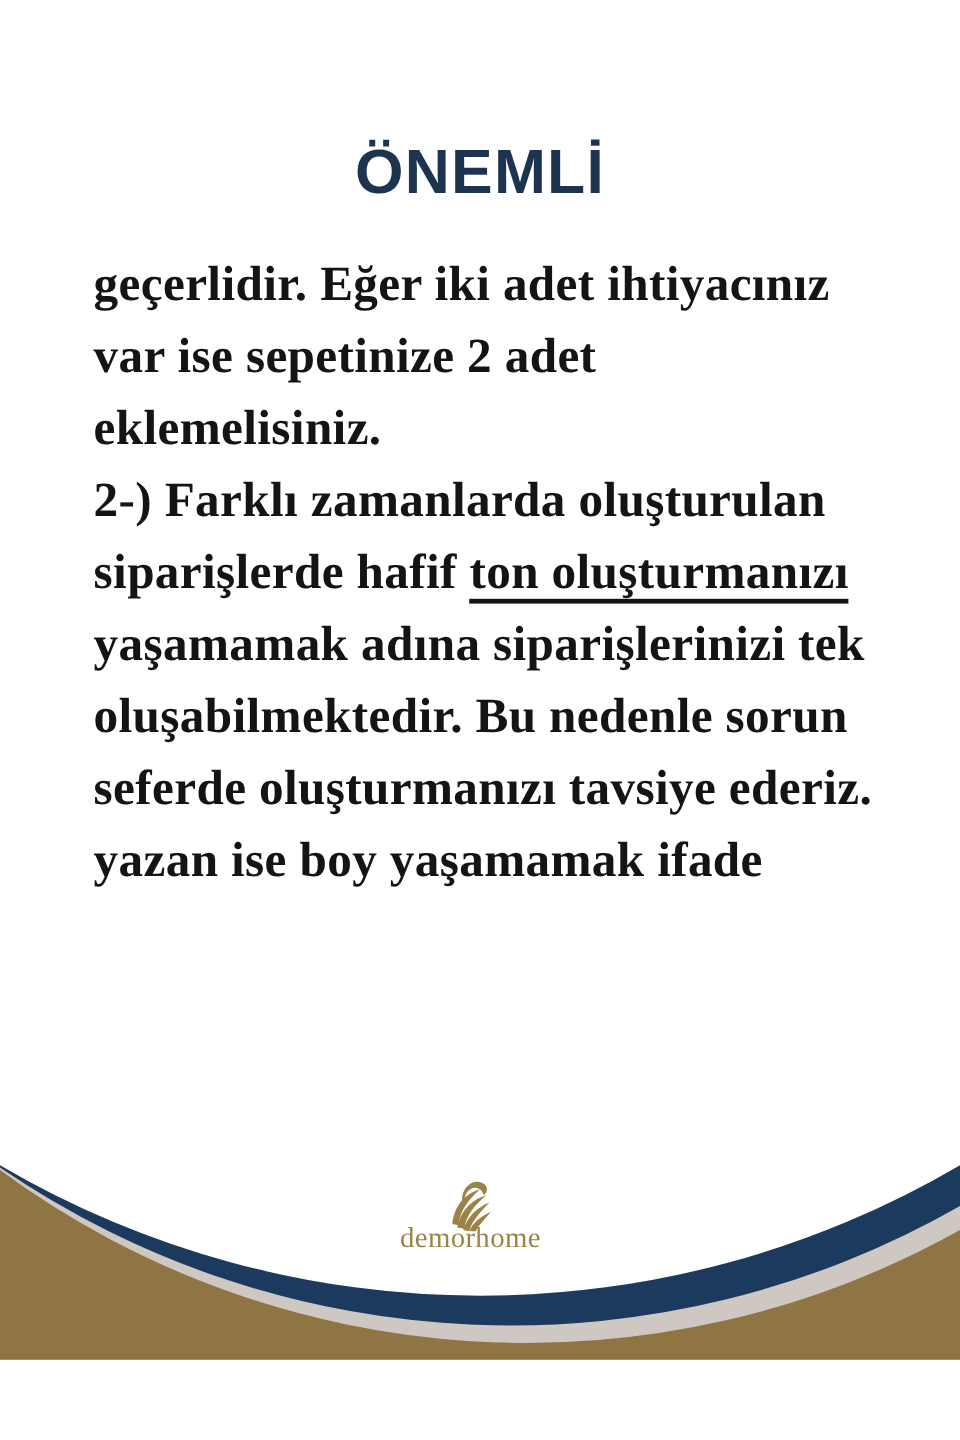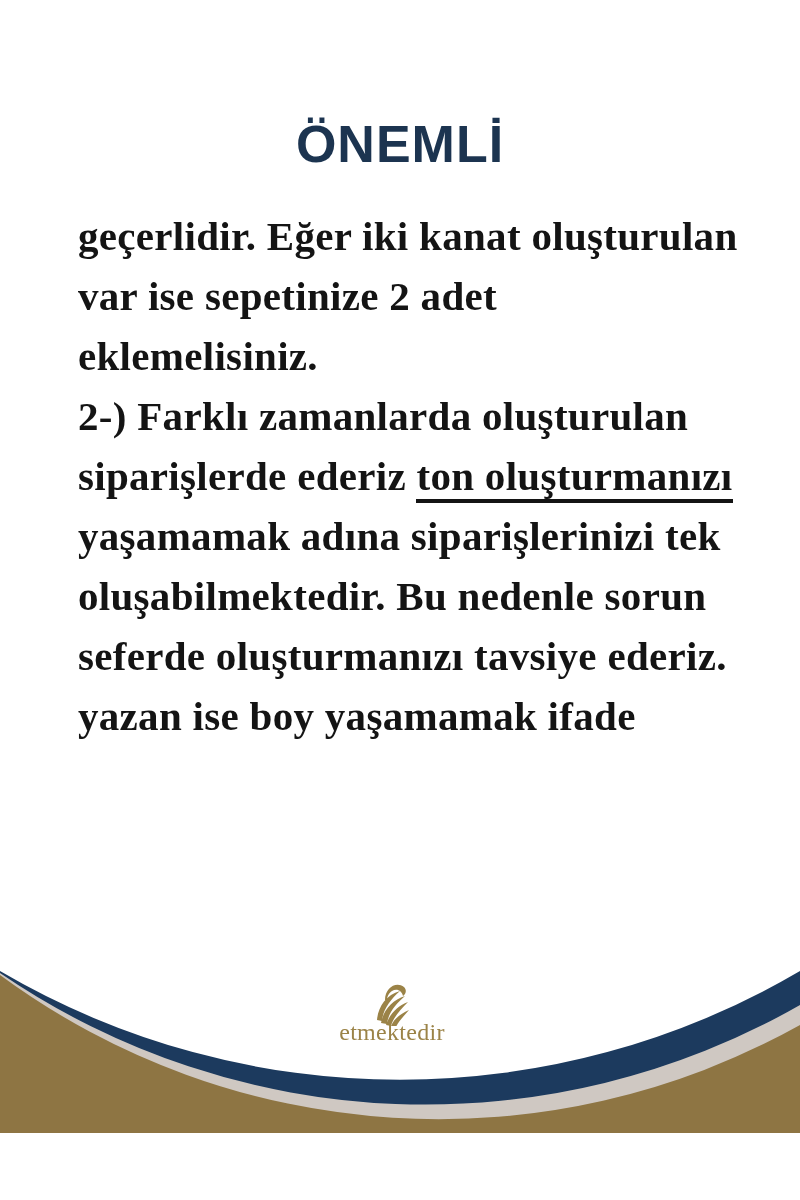--- a/index.html
+++ b/index.html
@@ -60,7 +60,7 @@
 <div class="page-title" style="color: rgb(28, 52, 80);">ÖNEMLİ</div>
 
 <div class="notice" style="color: rgb(20, 20, 20);">
-    <div class="line"><span>geçerlidir. Eğer iki kanat oluşturulan</span></div>
+    <div class="line"><span>geçerlidir. Eğer iki adet ihtiyacınız</span></div>
     <div class="line"><span>var ise sepetinize 2 adet</span></div>
     <div class="line"><span>eklemelisiniz.</span></div>
     <div class="line"><span>2-) Farklı zamanlarda oluşturulan</span></div>

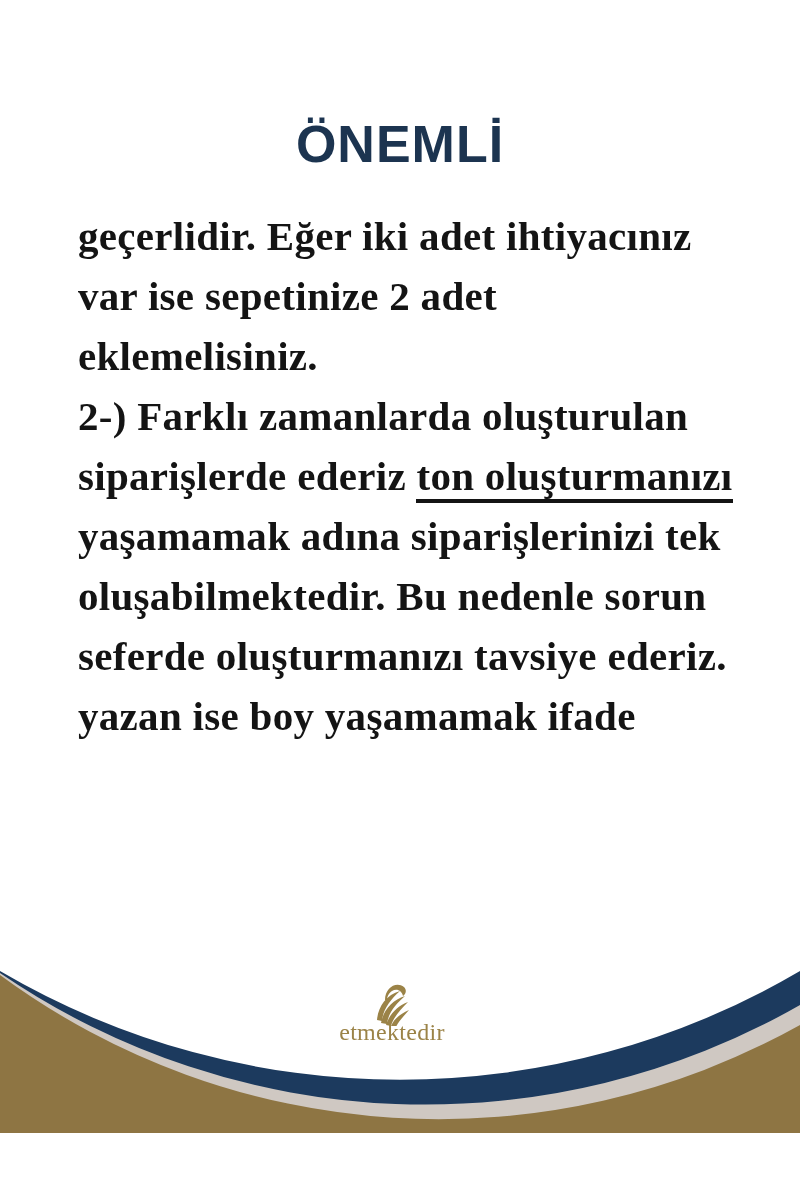--- a/index.html
+++ b/index.html
@@ -64,7 +64,7 @@
     <div class="line"><span>var ise sepetinize 2 adet</span></div>
     <div class="line"><span>eklemelisiniz.</span></div>
     <div class="line"><span>2-) Farklı zamanlarda oluşturulan</span></div>
-    <div class="line"><span>siparişlerde ederiz </span><span class="u">ton oluşturmanızı</span></div>
+    <div class="line"><span>siparişlerde hafif </span><span class="u">ton oluşturmanızı</span></div>
     <div class="line"><span>yaşamamak adına siparişlerinizi tek</span></div>
     <div class="line"><span>oluşabilmektedir. Bu nedenle sorun</span></div>
     <div class="line"><span>seferde oluşturmanızı tavsiye ederiz.</span></div>

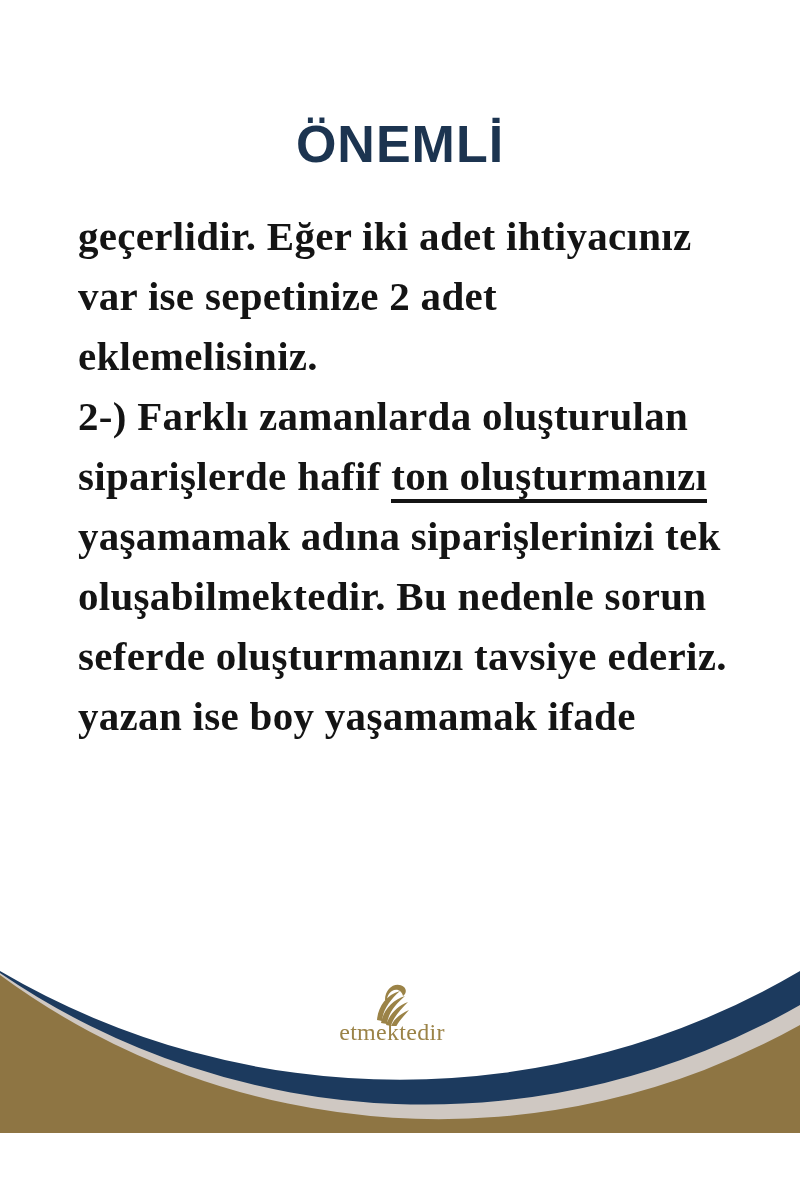--- a/index.html
+++ b/index.html
@@ -86,6 +86,6 @@
     <path d="M19,44 C22,37 28,32 37,28 C31,35 26,40 24,45 Z"></path>
   </g>
 </svg>
-<div class="logo-word" style="color: rgb(155, 131, 71);">etmektedir</div>
+<div class="logo-word" style="color: rgb(155, 131, 71);">demorhome</div>
 
 </body></html>

